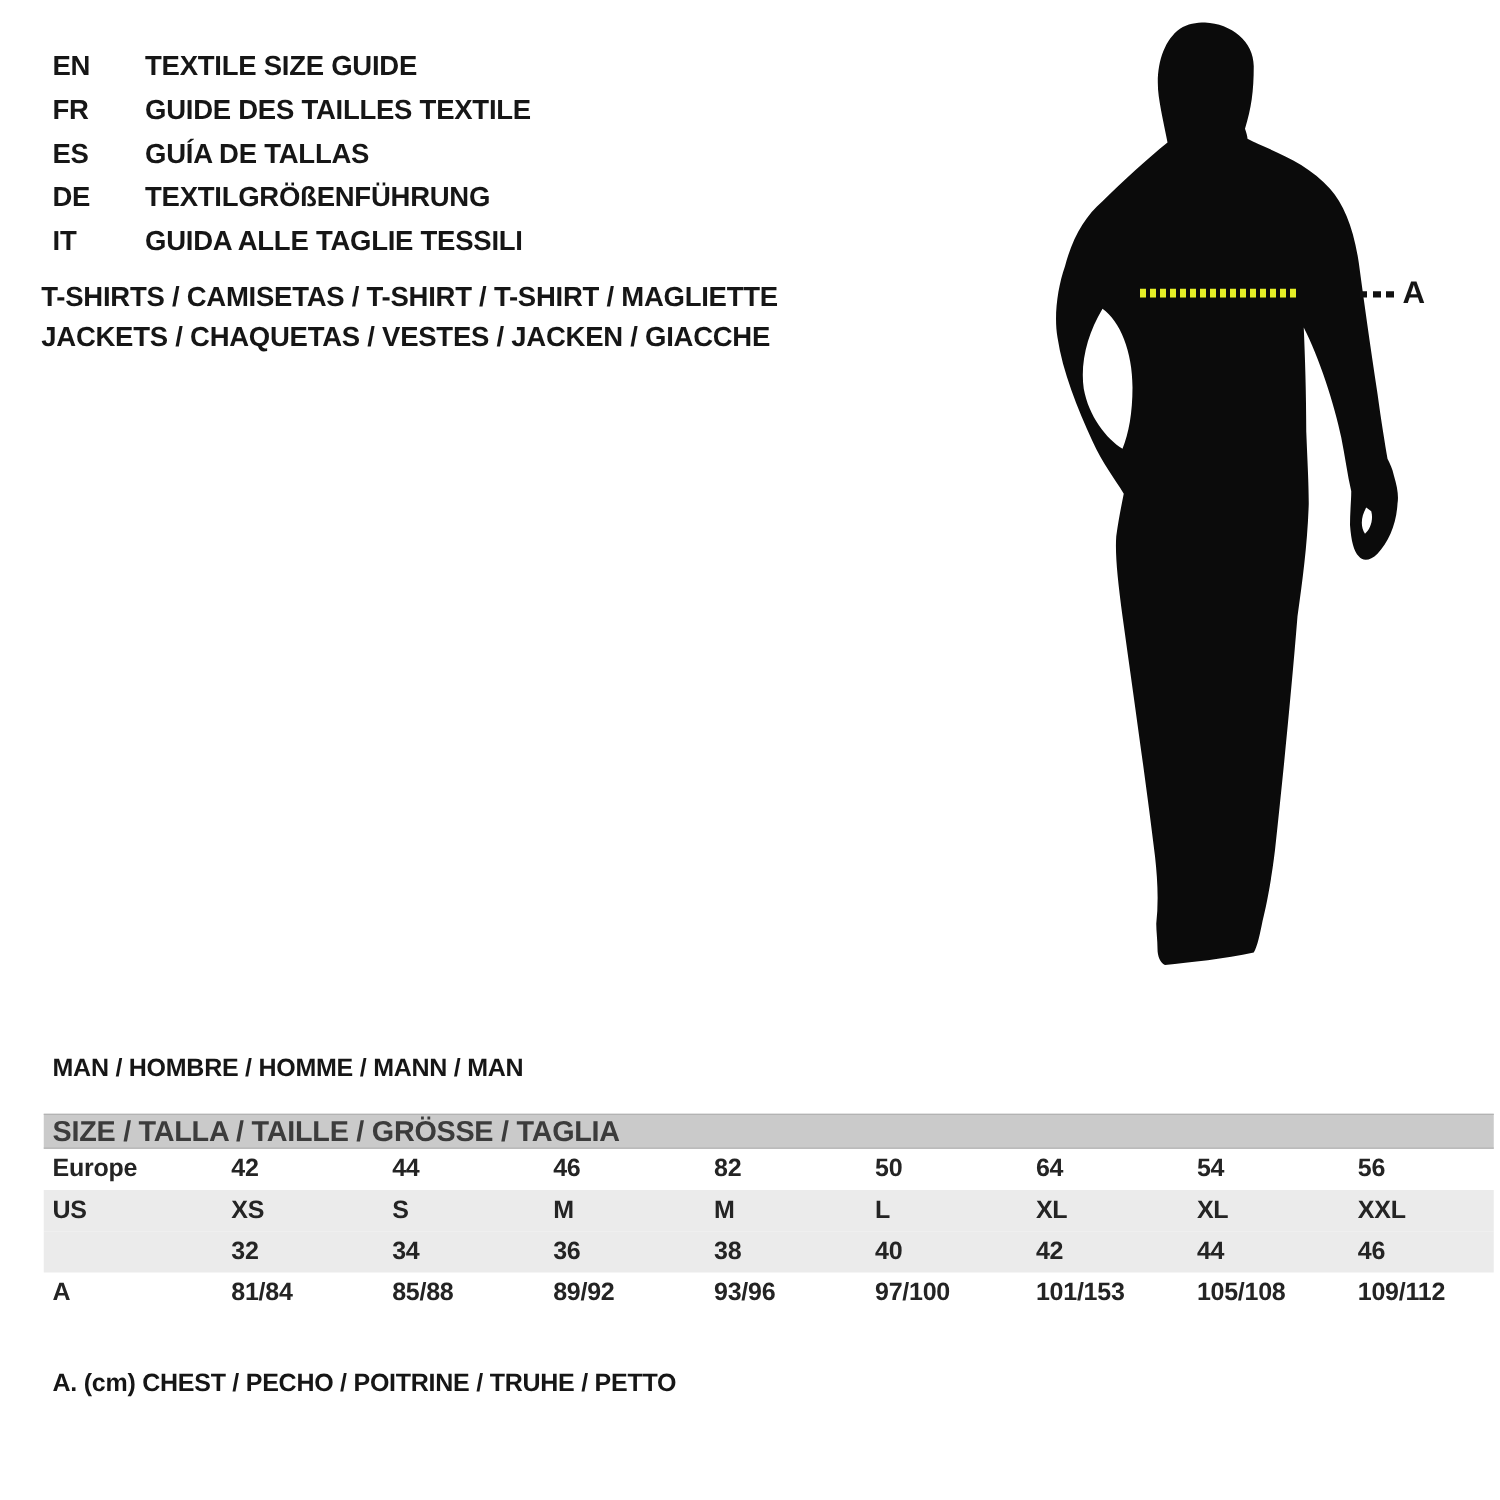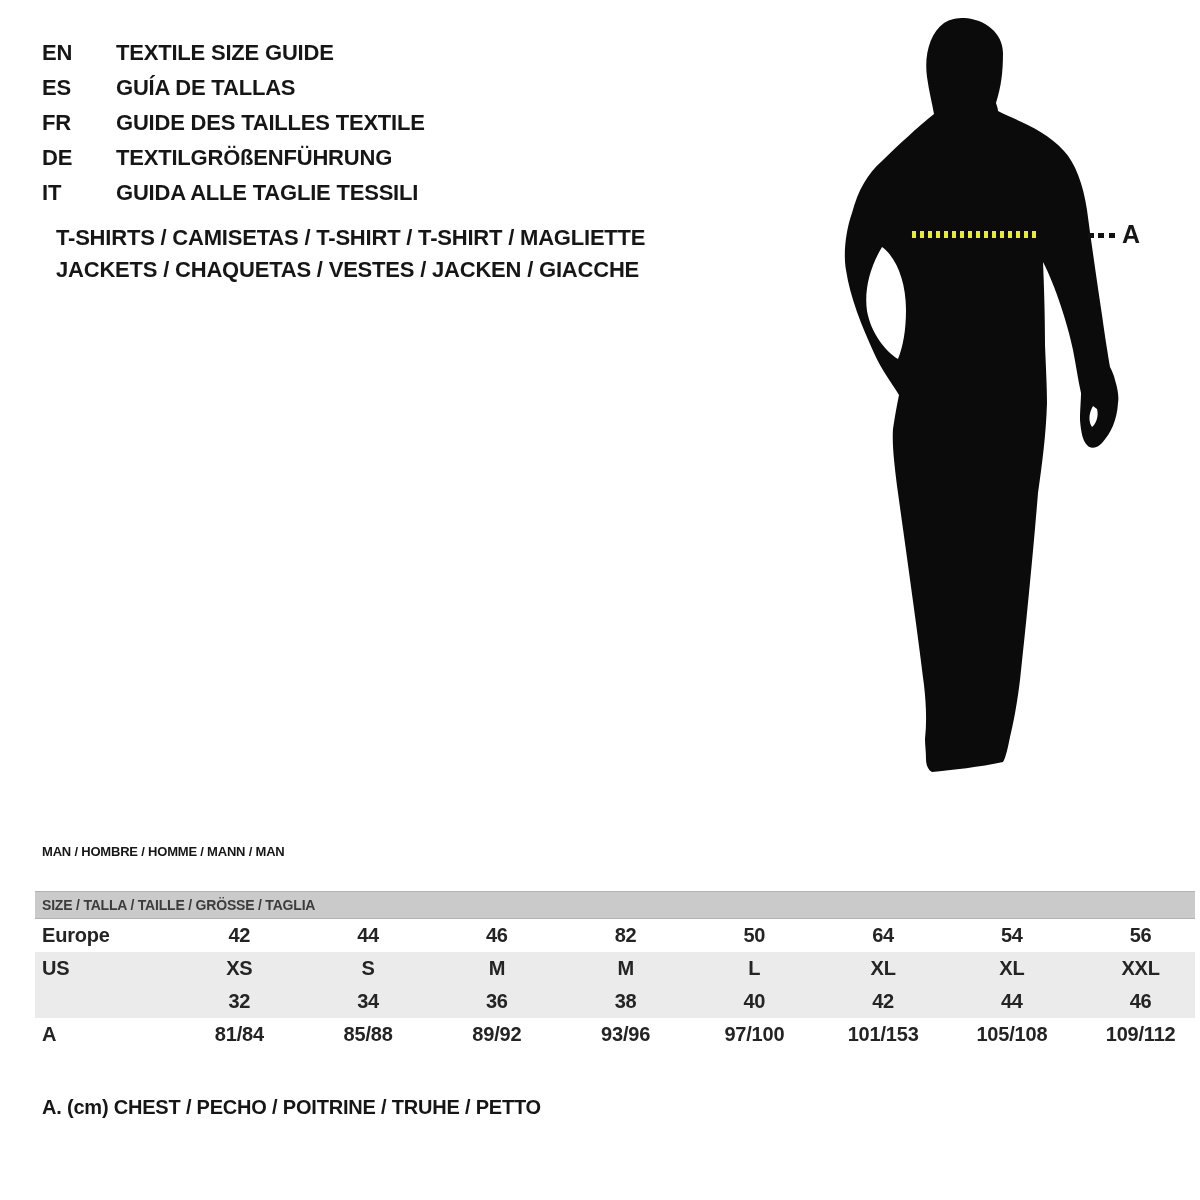--- a/index.html
+++ b/index.html
@@ -57,13 +57,13 @@
   </div>
 
   <div class="lang-row">
-    <span class="lang-code">ES</span>
-    <span class="lang-title">GUÍA DE TALLAS</span>
+    <span class="lang-code">FR</span>
+    <span class="lang-title">GUIDE DES TAILLES TEXTILE</span>
   </div>
 
   <div class="lang-row">
-    <span class="lang-code">FR</span>
-    <span class="lang-title">GUIDE DES TAILLES TEXTILE</span>
+    <span class="lang-code">ES</span>
+    <span class="lang-title">GUÍA DE TALLAS</span>
   </div>
 
   <div class="lang-row">

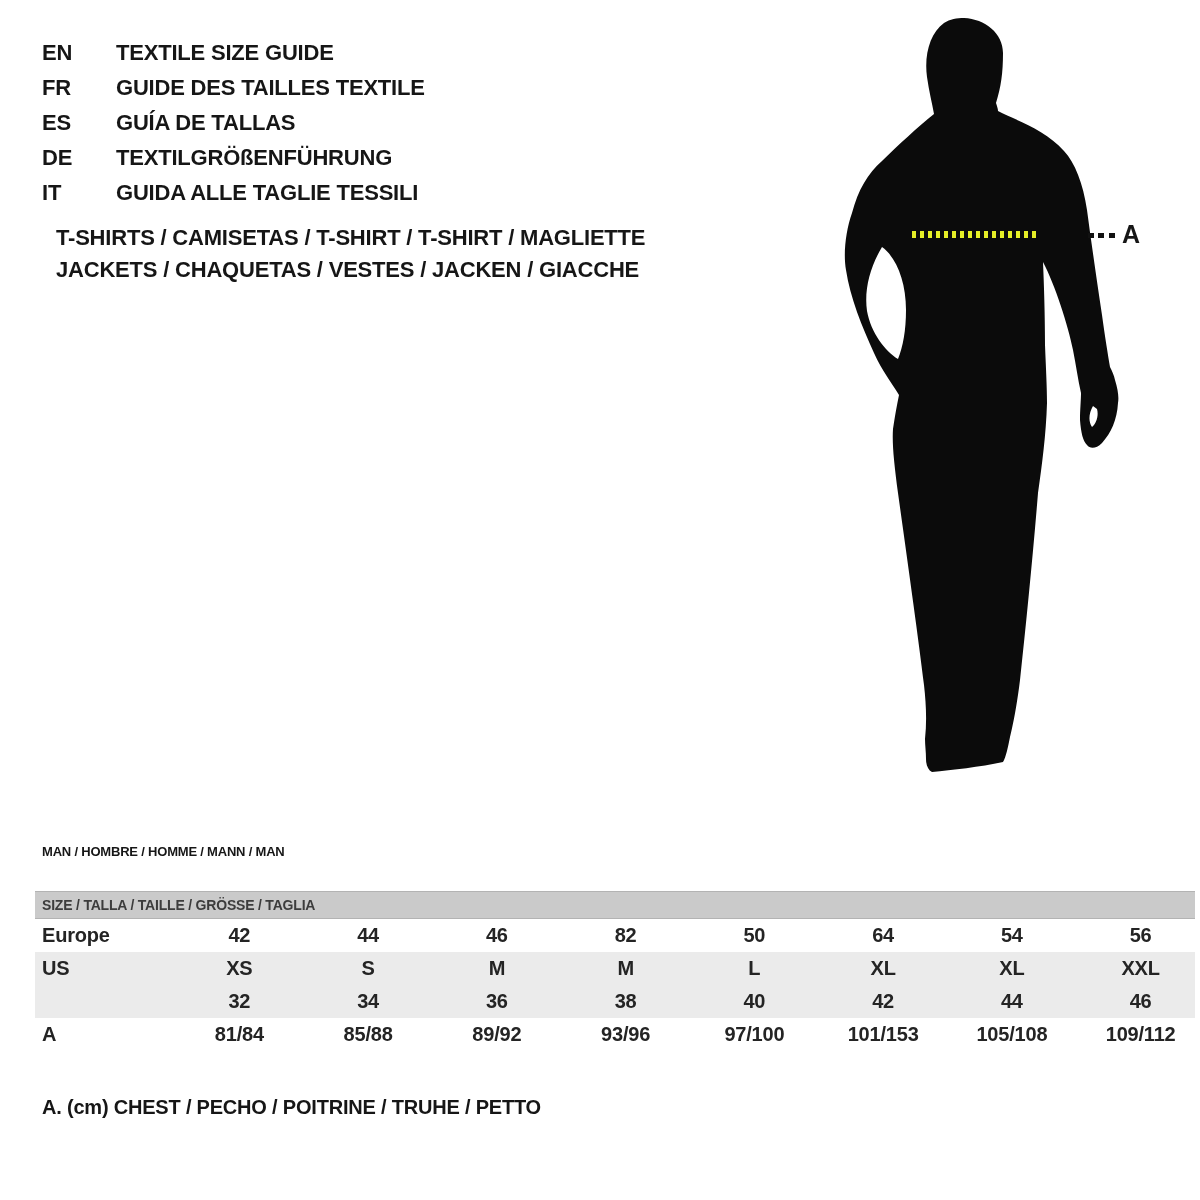--- a/index.html
+++ b/index.html
@@ -16,7 +16,7 @@
   .lang-code { width:74px; flex:0 0 74px; }
 
   
-  .categories { position:absolute; left:56px; top:222px;
+  .categories { position:absolute; left:33px; top:222px;
                 font-size:22px; font-weight:bold; line-height:32px; letter-spacing:-0.2px; }
 
   

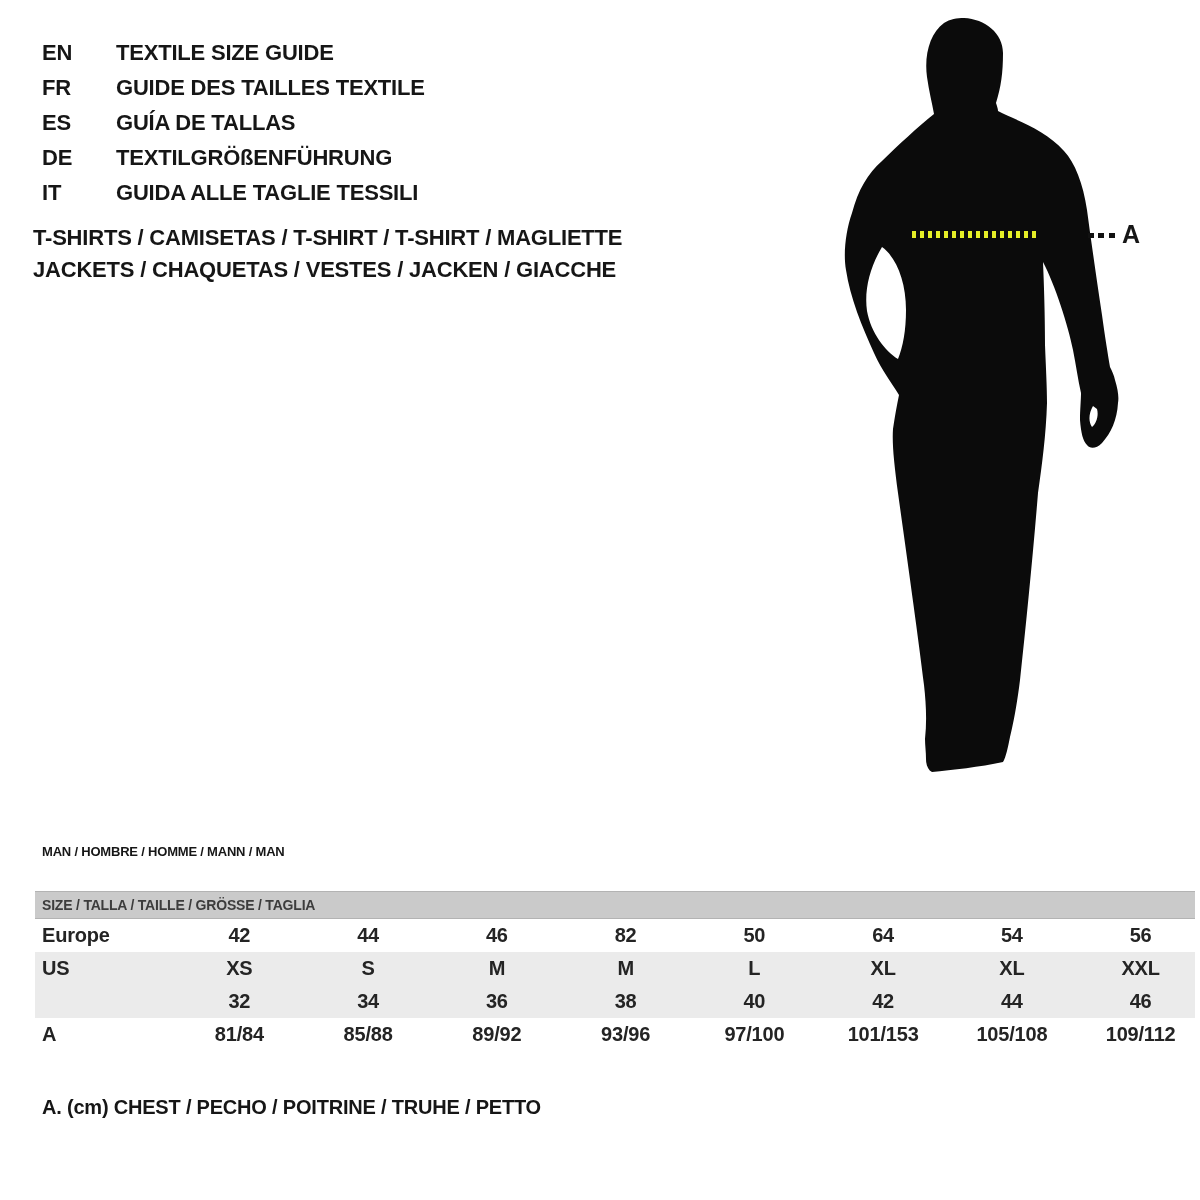--- a/index.html
+++ b/index.html
@@ -30,7 +30,7 @@
   .a-label { position:absolute; left:1122px; top:220px; font-size:25px; font-weight:bold; line-height:28px; }
 
   
-  .man-heading { position:absolute; left:42px; top:844px; font-size:13px; font-weight:bold; letter-spacing:-0.2px; }
+  .man-heading { position:absolute; left:42px; top:844px; font-size:20px; font-weight:bold; letter-spacing:-0.2px; }
 
   
   .size-table { position:absolute; left:35px; top:891px; width:1160px; }

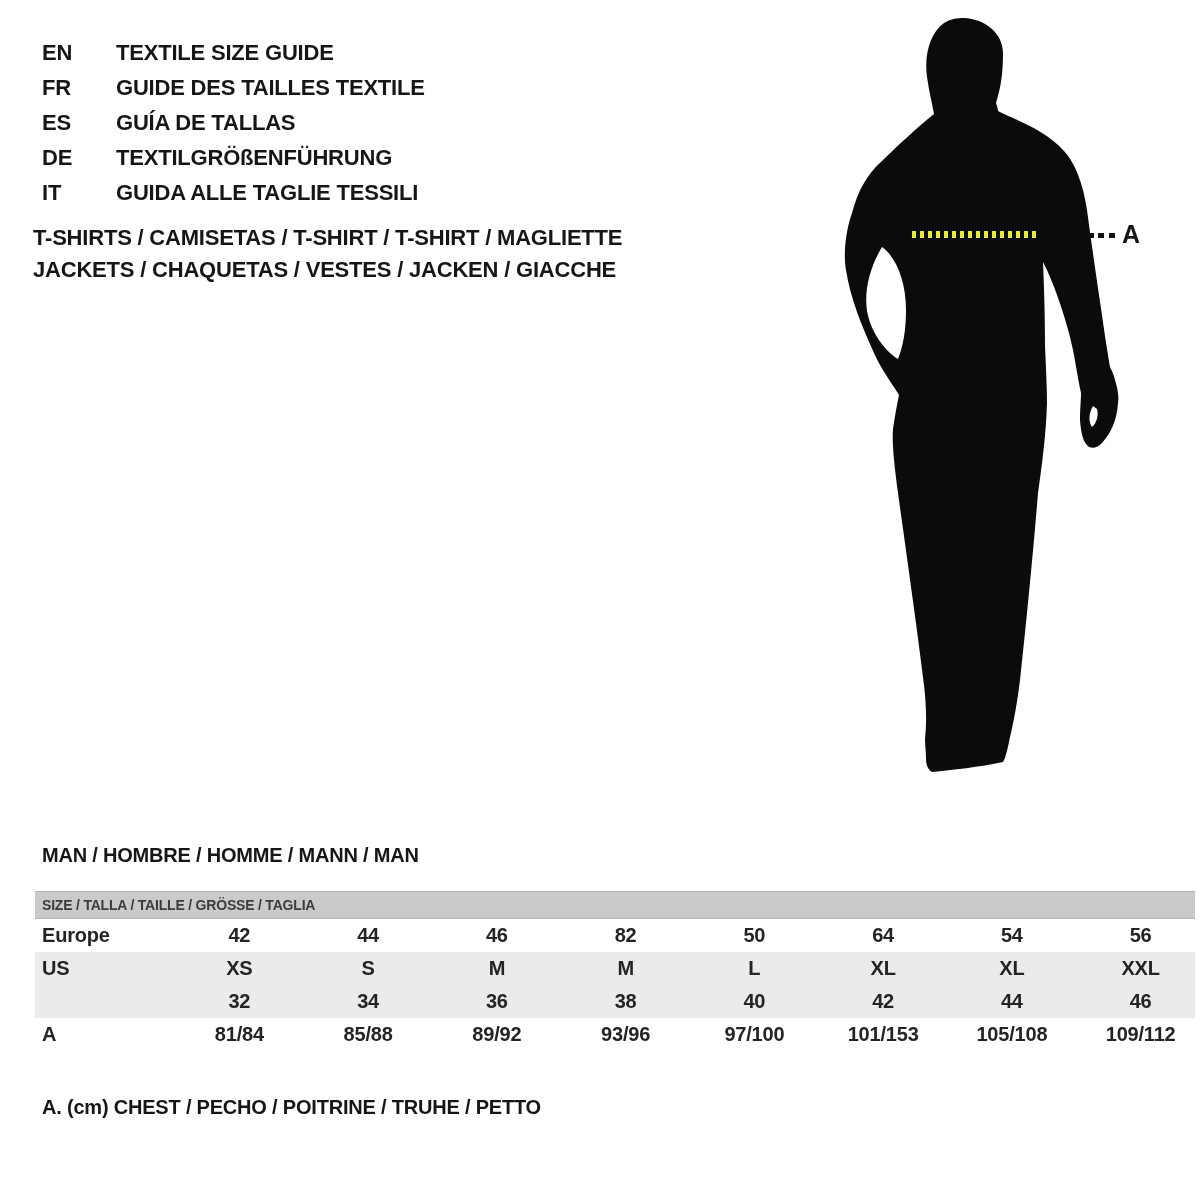--- a/index.html
+++ b/index.html
@@ -36,7 +36,7 @@
   .size-table { position:absolute; left:35px; top:891px; width:1160px; }
   .table-header { height:28px; box-sizing:border-box; background:var(--bar,#cacaca);
     border-top:1px solid #b3b3b3; border-bottom:1px solid #b3b3b3;
-    color:#3c3c3c; font-size:14px; font-weight:bold; line-height:26px; padding-left:7px;
+    color:#3c3c3c; font-size:23px; font-weight:bold; line-height:26px; padding-left:7px;
     letter-spacing:-0.2px; }
   .t-row { display:flex; height:33px; align-items:center;
            font-size:20px; font-weight:bold; color:#242424; letter-spacing:-0.2px;gap:20px; }

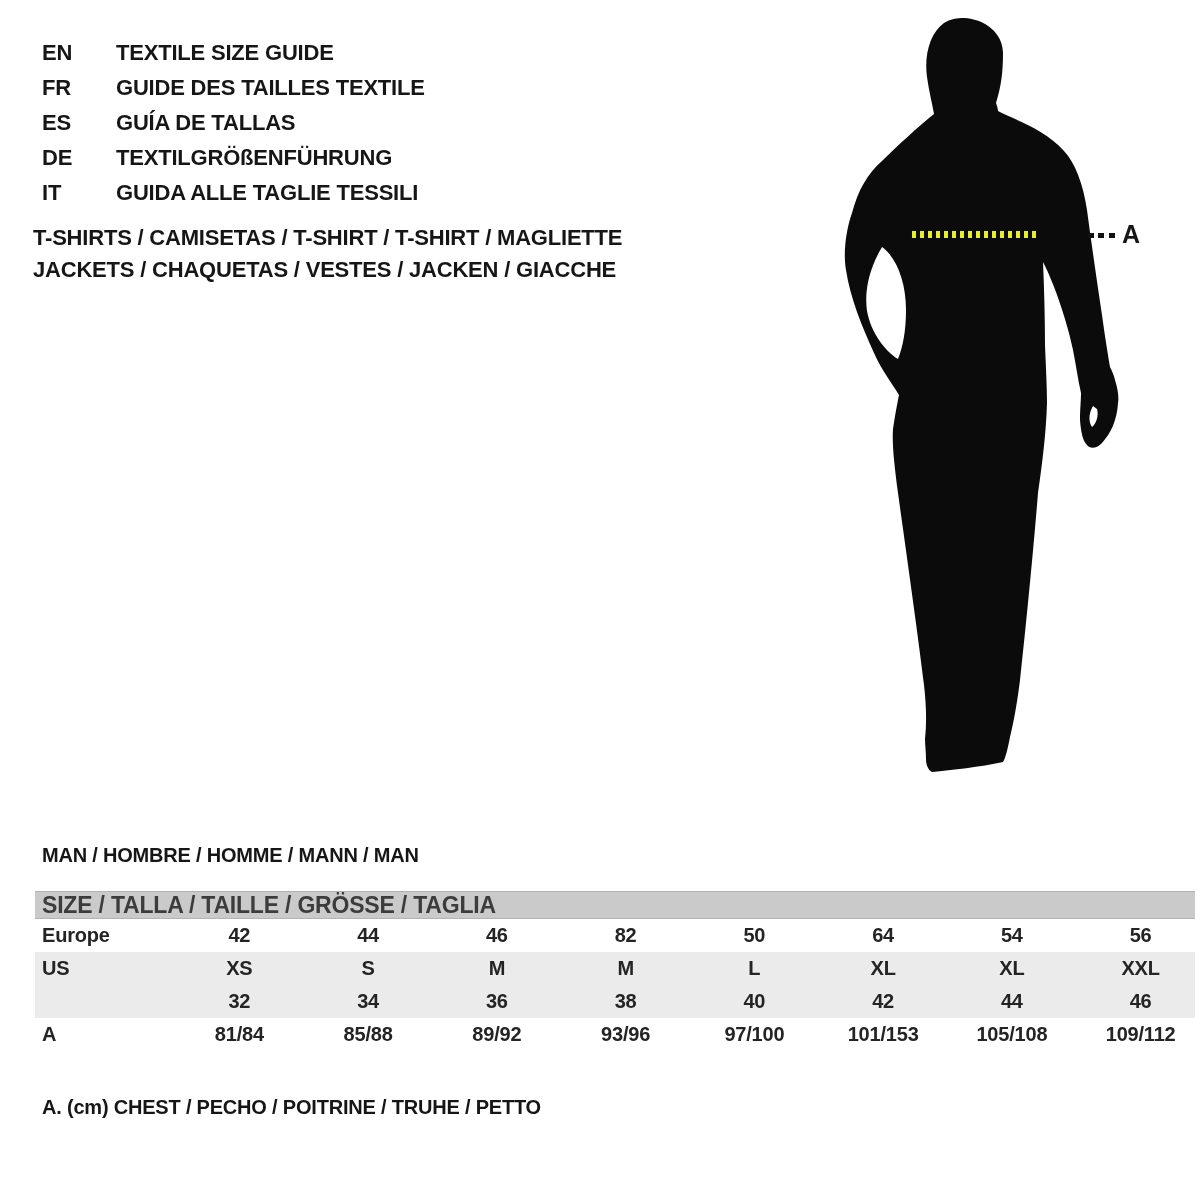--- a/index.html
+++ b/index.html
@@ -42,7 +42,7 @@
            font-size:20px; font-weight:bold; color:#242424; letter-spacing:-0.2px;gap:20px; }
   .t-row.shaded { background:var(--shade,#ebebeb); }
   .t-label { width:130px; flex:0 0 130px; padding-left:7px; box-sizing:border-box; }
-  .t-cell { flex:1 1 0; text-align:center; }
+  .t-cell { flex:1 1 0; text-align:left; }
 
   
   .footnote { position:absolute; left:42px; top:1096px; font-size:20px; font-weight:bold; letter-spacing:-0.2px; }

